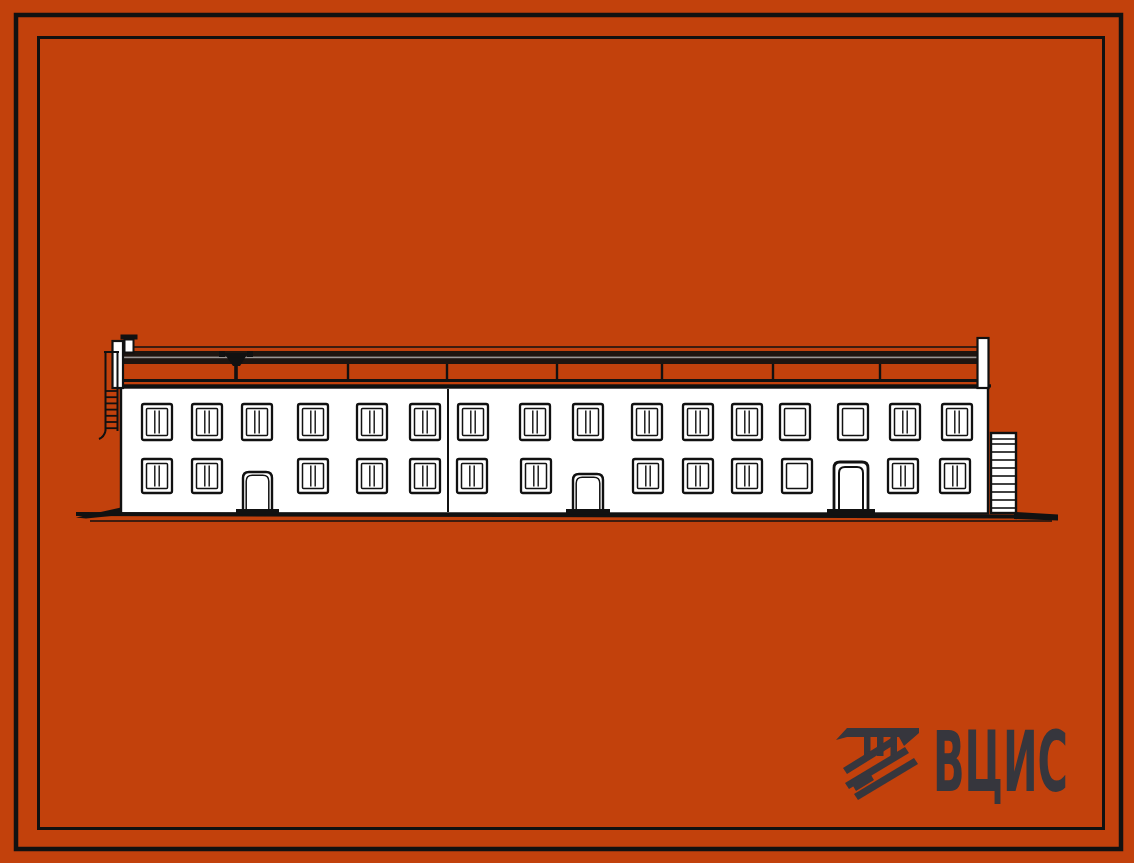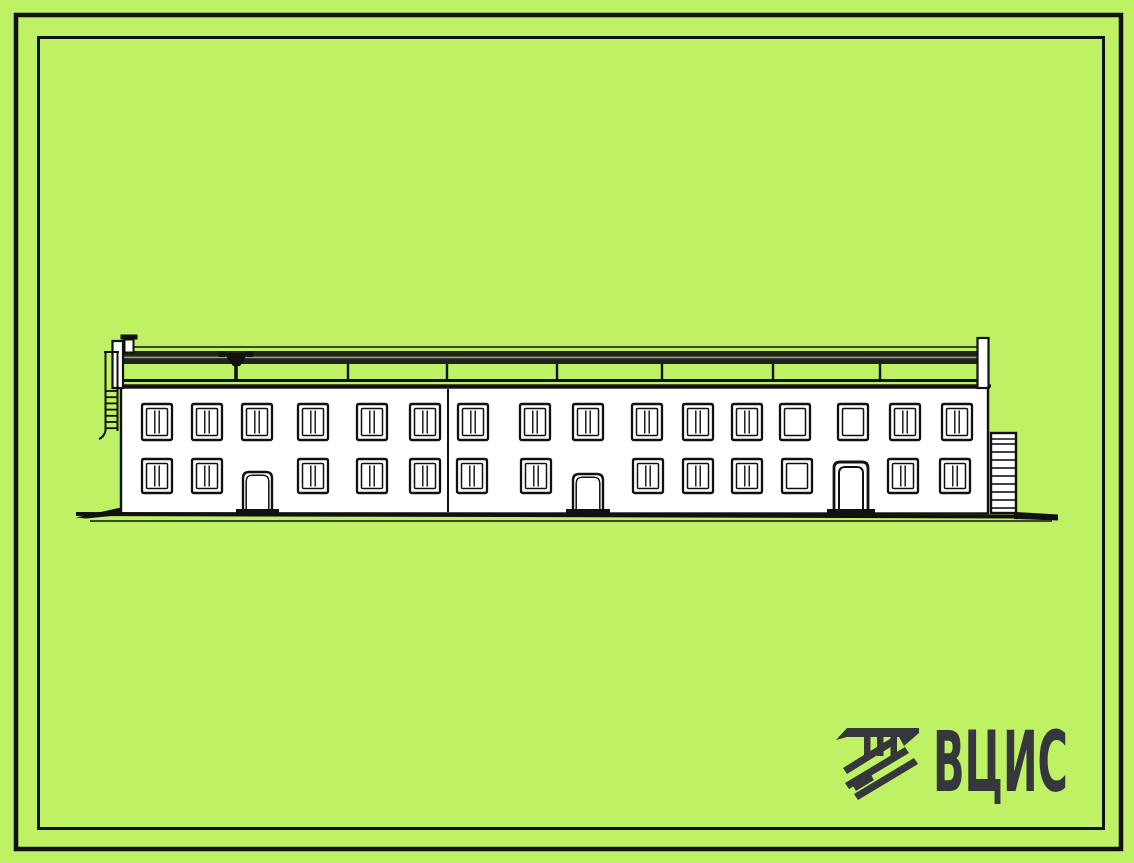--- a/index.html
+++ b/index.html
@@ -21,7 +21,7 @@
 </head>
 <body>
 
-<div class="page" style="background: #bef264;">
+<div class="page" style="background: #c2410c;">
 <svg viewBox="0 0 1134 863" width="1134" height="863">
 
   <rect id="outer-frame" class="ink-stroke" x="16" y="15" width="1105" height="834" stroke-width="4.5"></rect>

